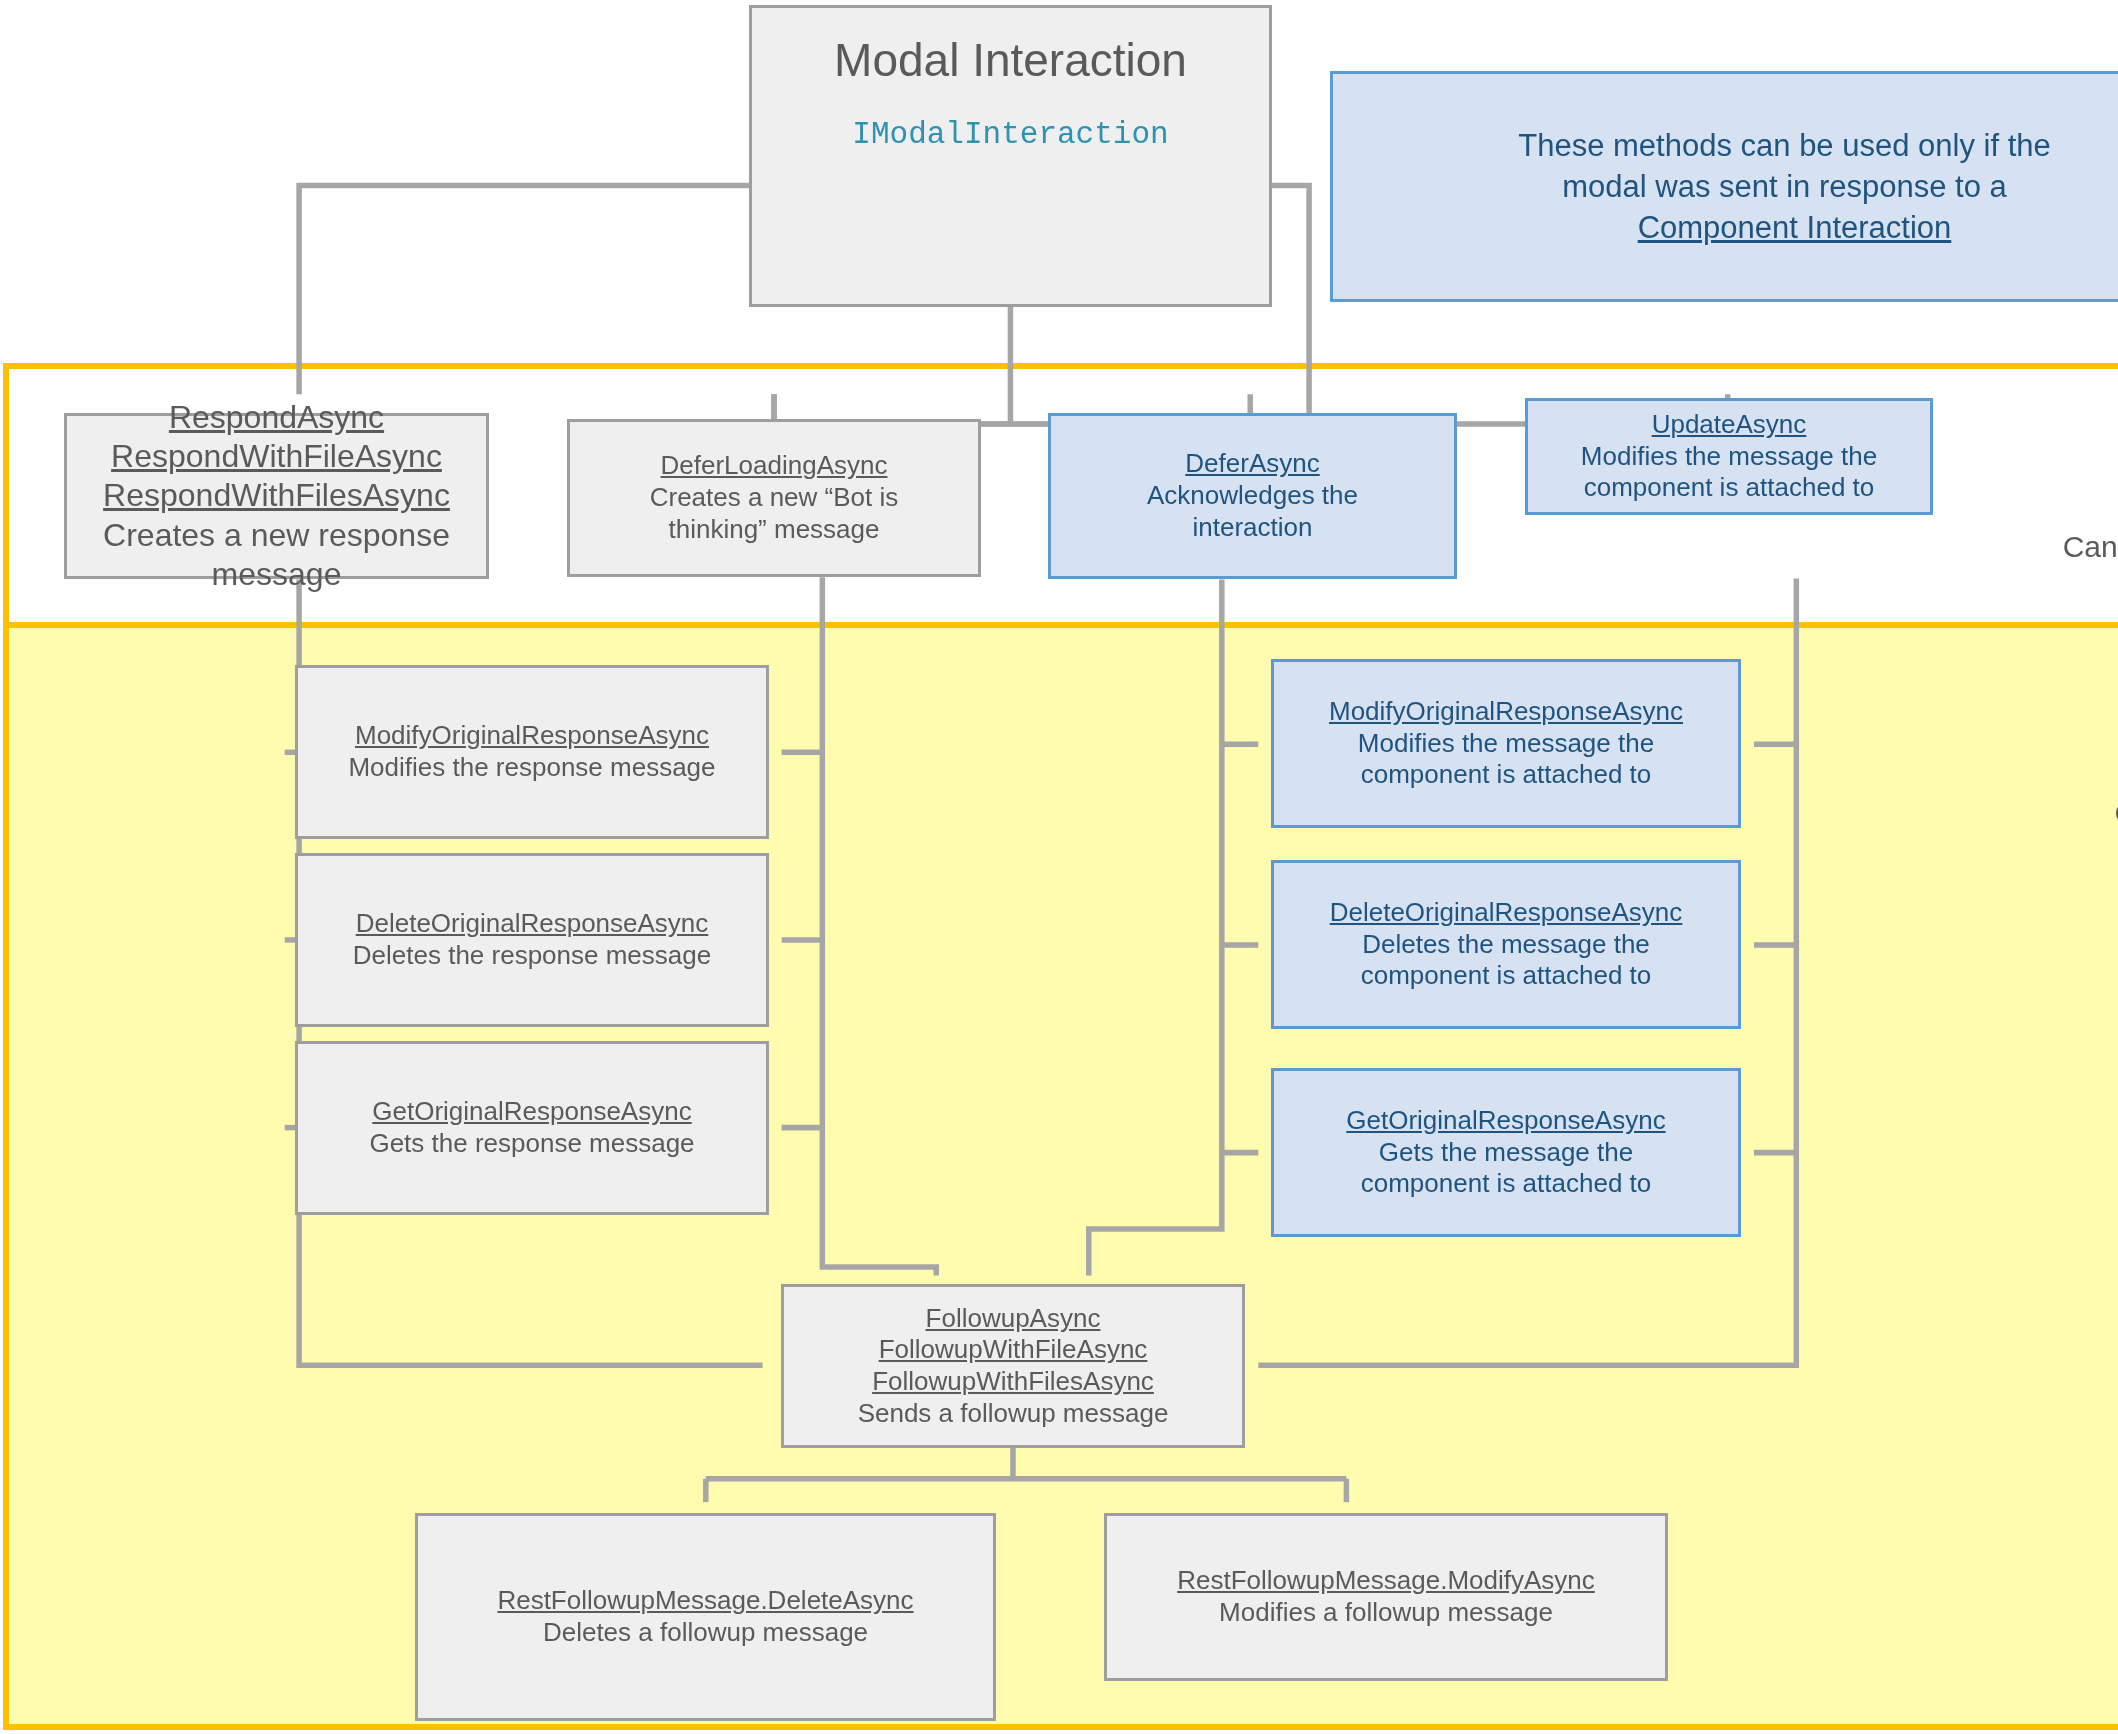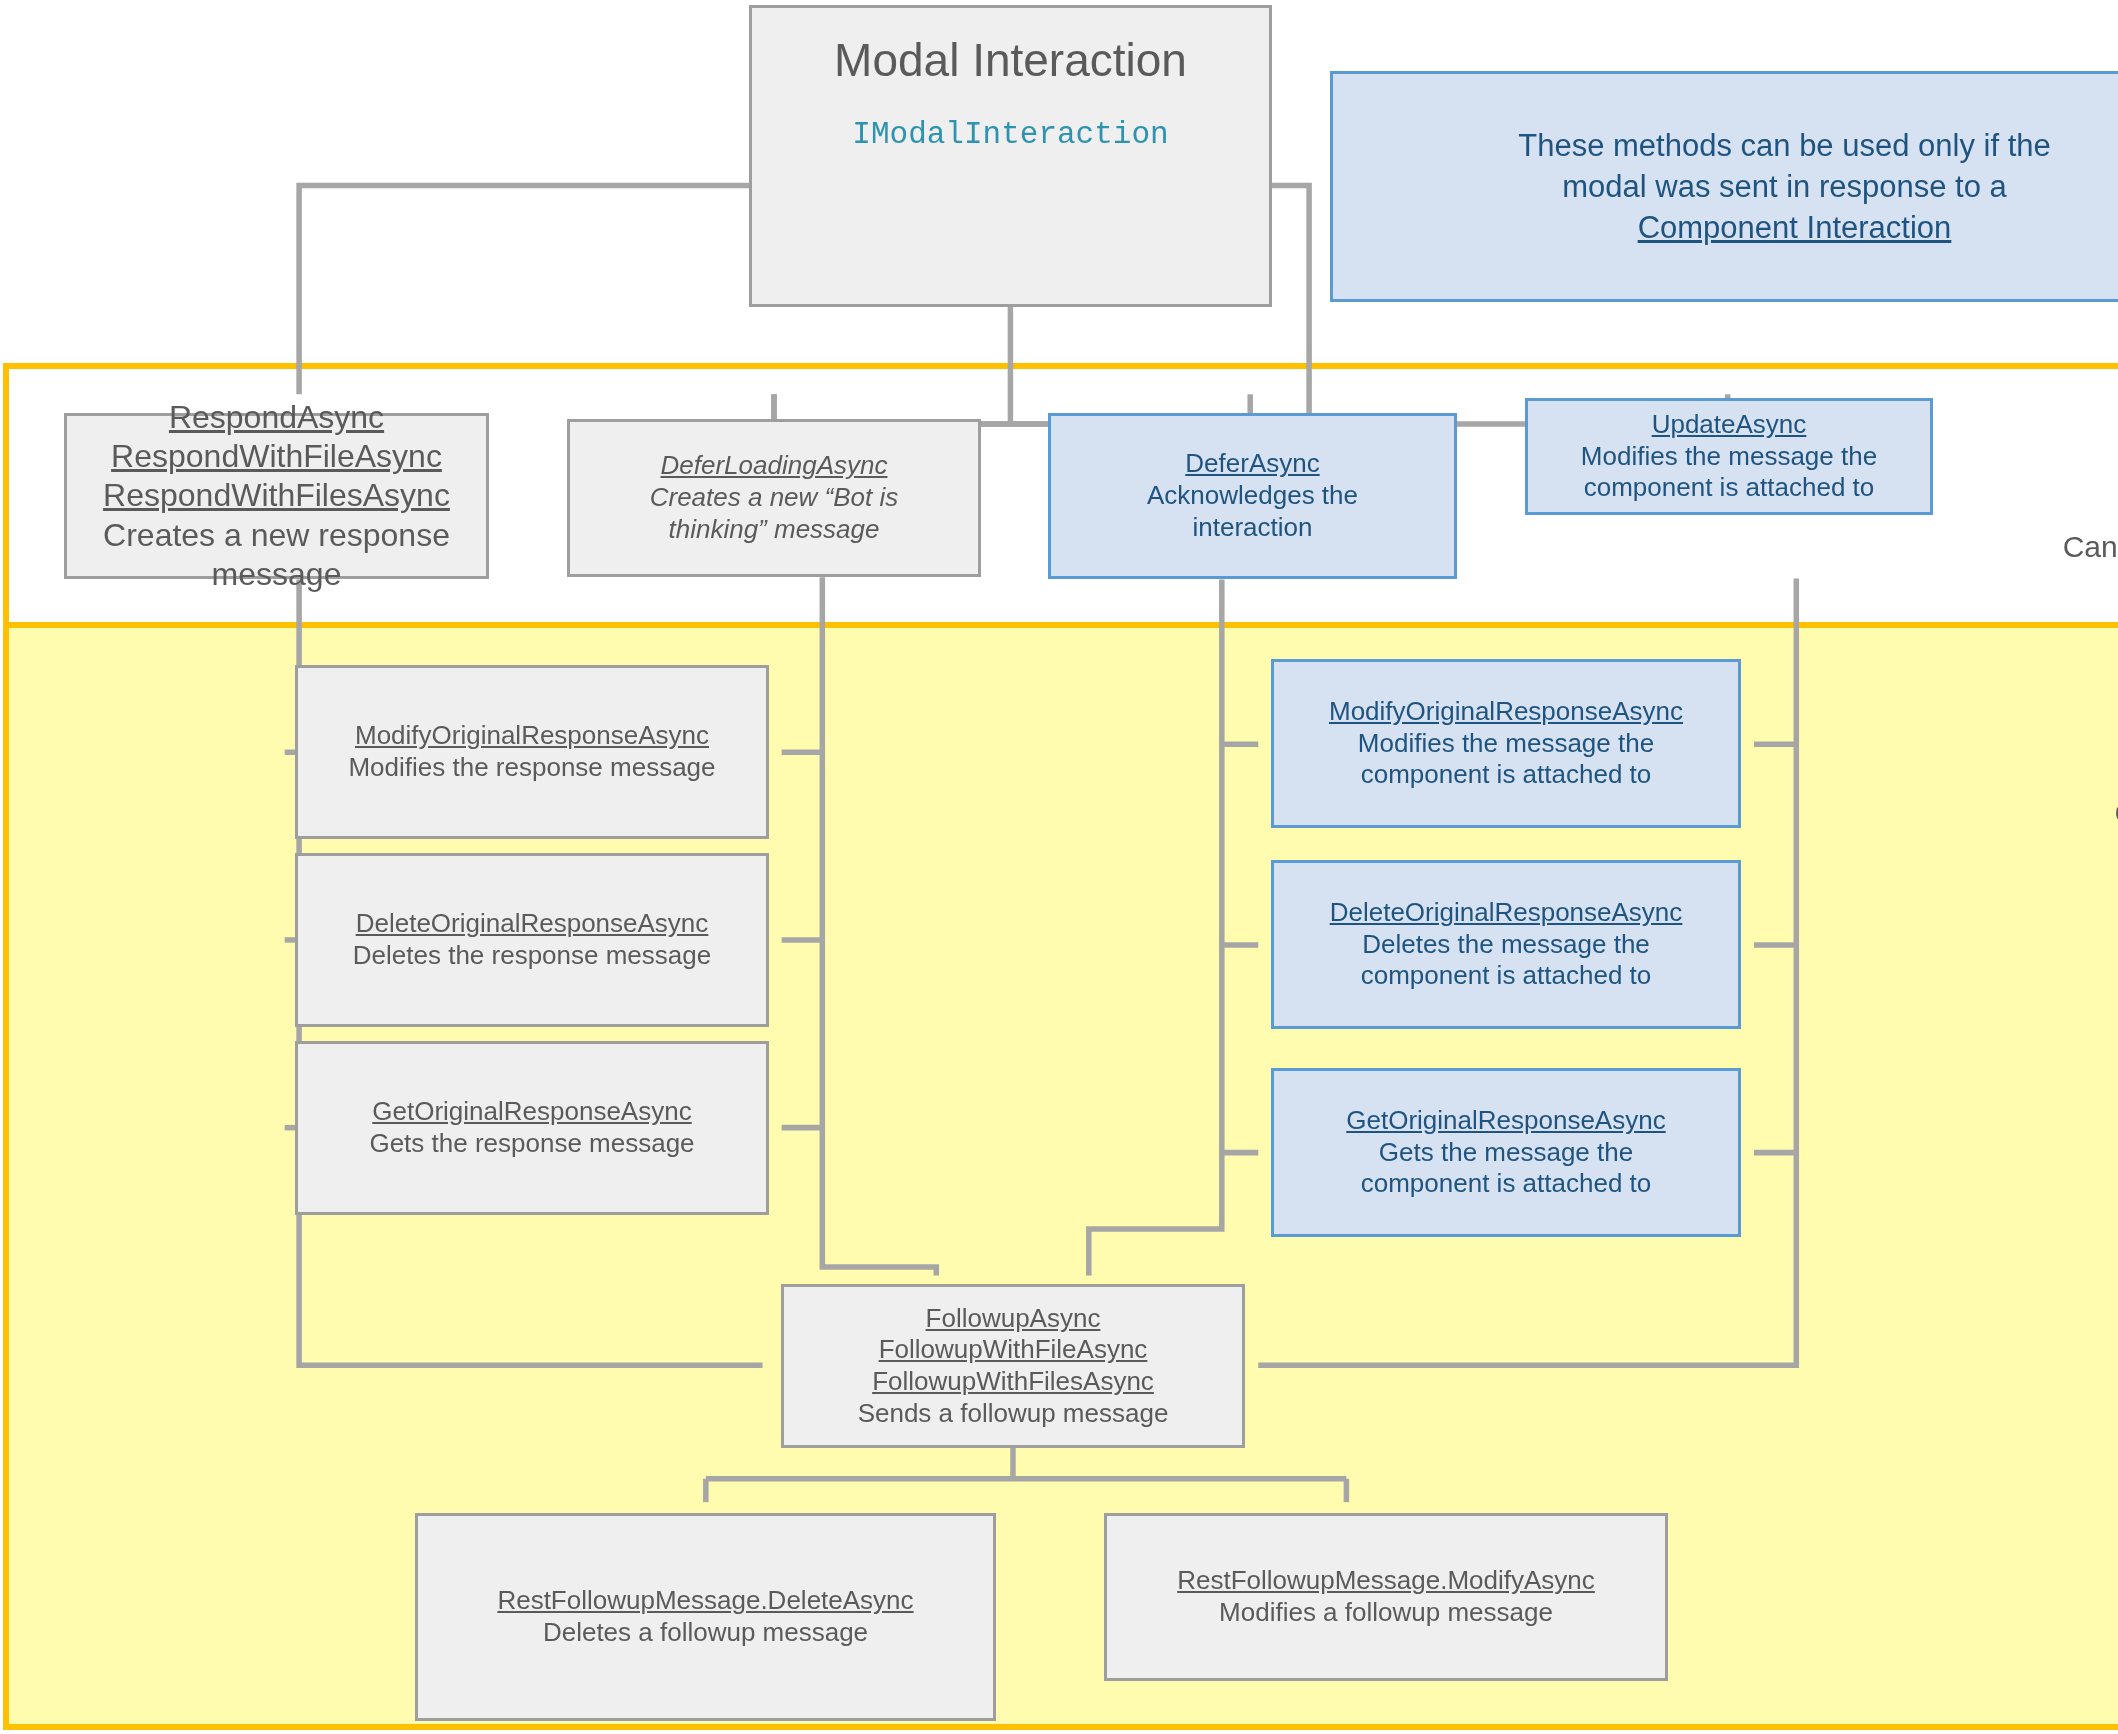--- a/index.html
+++ b/index.html
@@ -47,7 +47,7 @@
 
   
   #n-respond{left:64px;top:413px;width:425px;height:166px;font-size:32px;align-items:center;}
-  #n-deferloading{left:567px;top:419px;width:414px;height:158px;font-size:26px;font-style:italic;}
+  #n-deferloading{left:567px;top:419px;width:414px;height:158px;font-size:26px;}
   #n-defer{left:1048px;top:413px;width:409px;height:166px;font-size:26px;}
   #n-update{left:1525px;top:398px;width:408px;height:117px;font-size:26px;}
 

